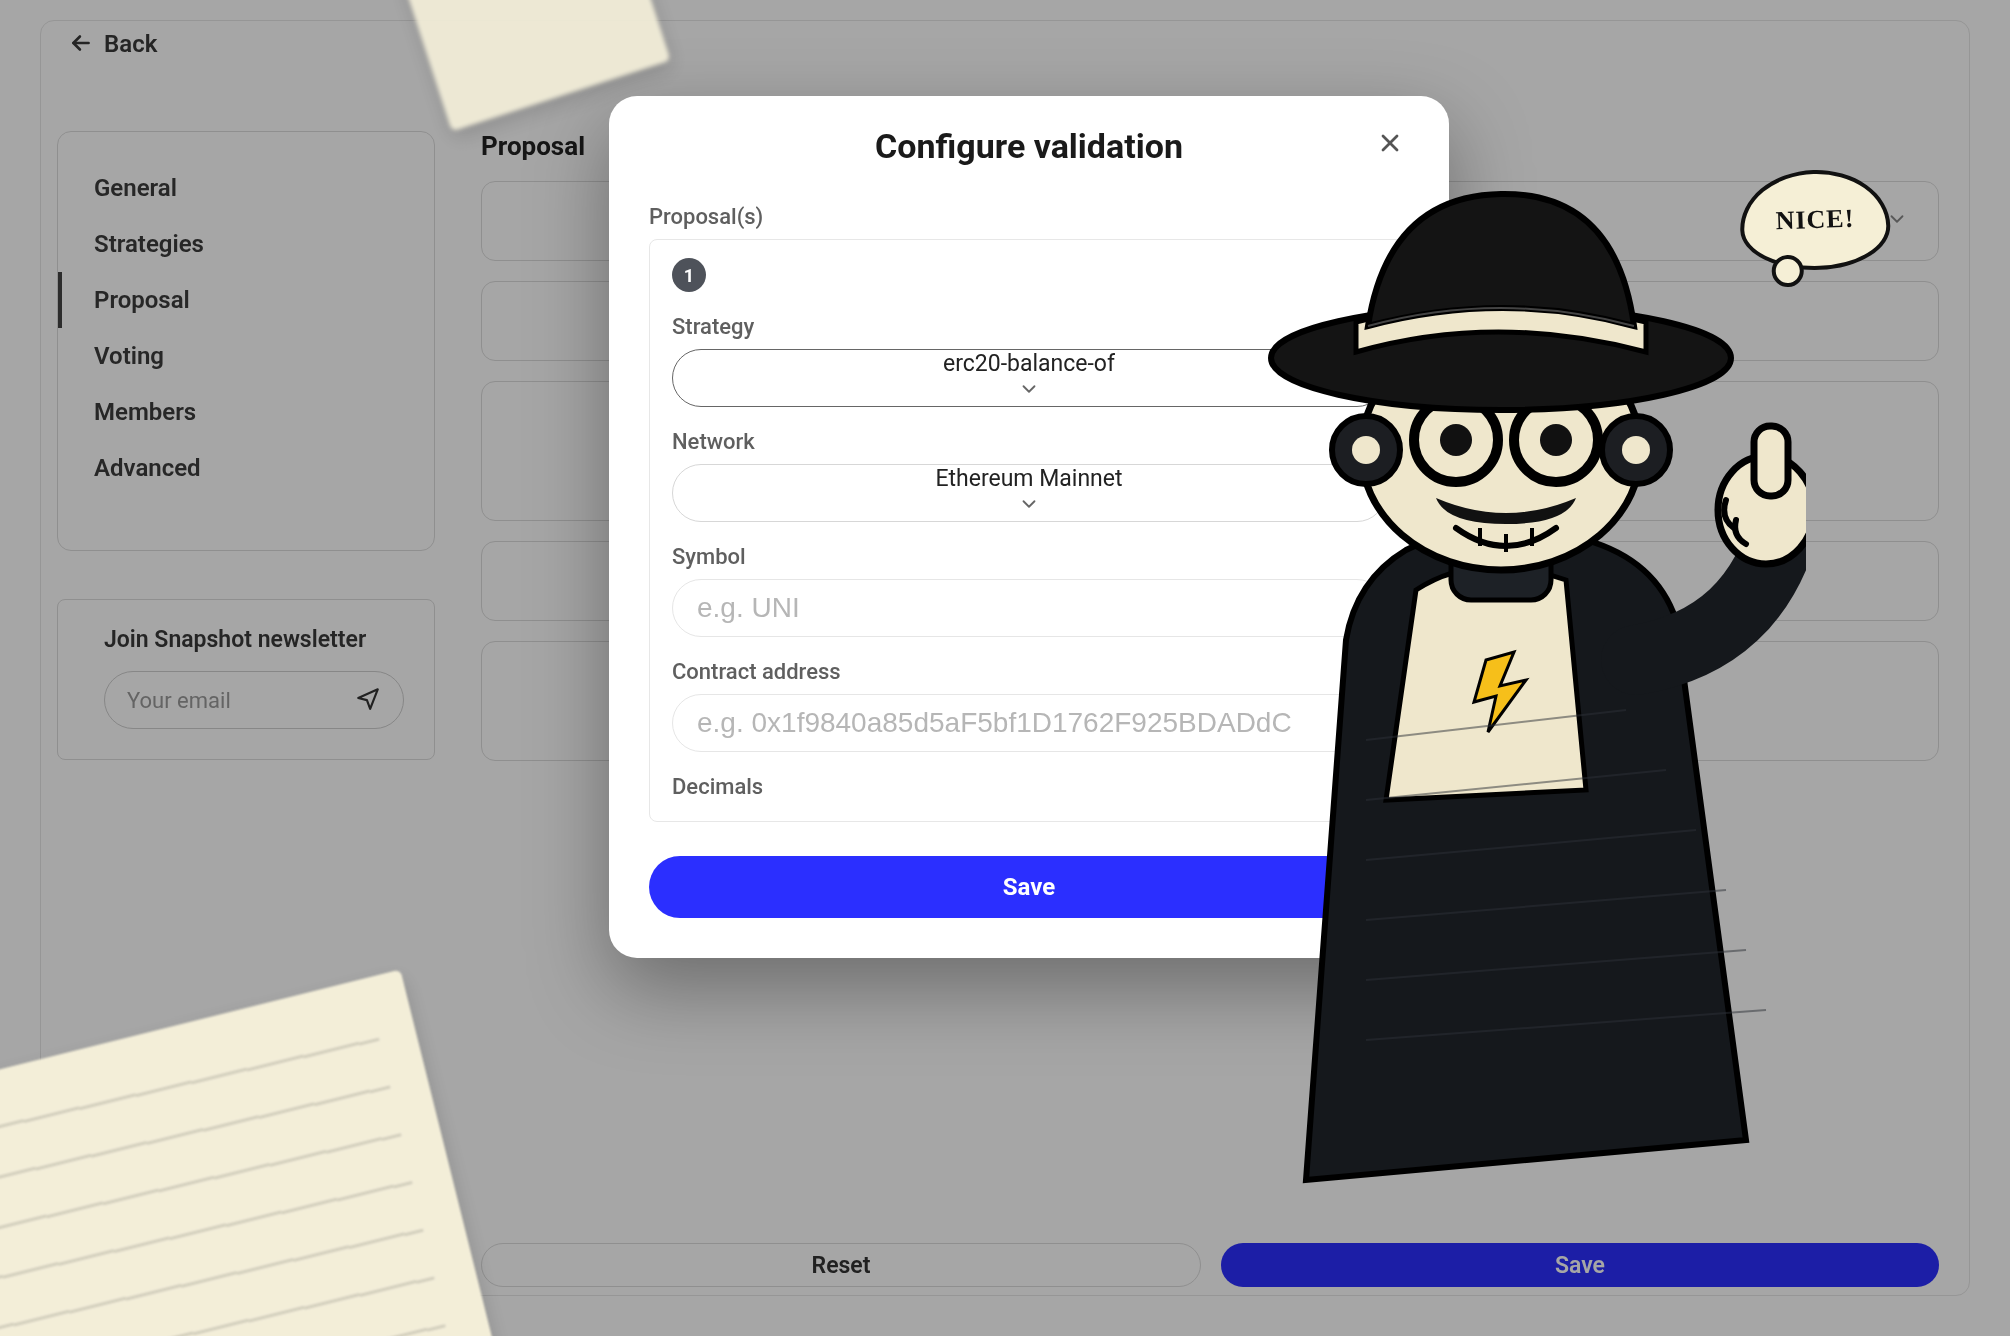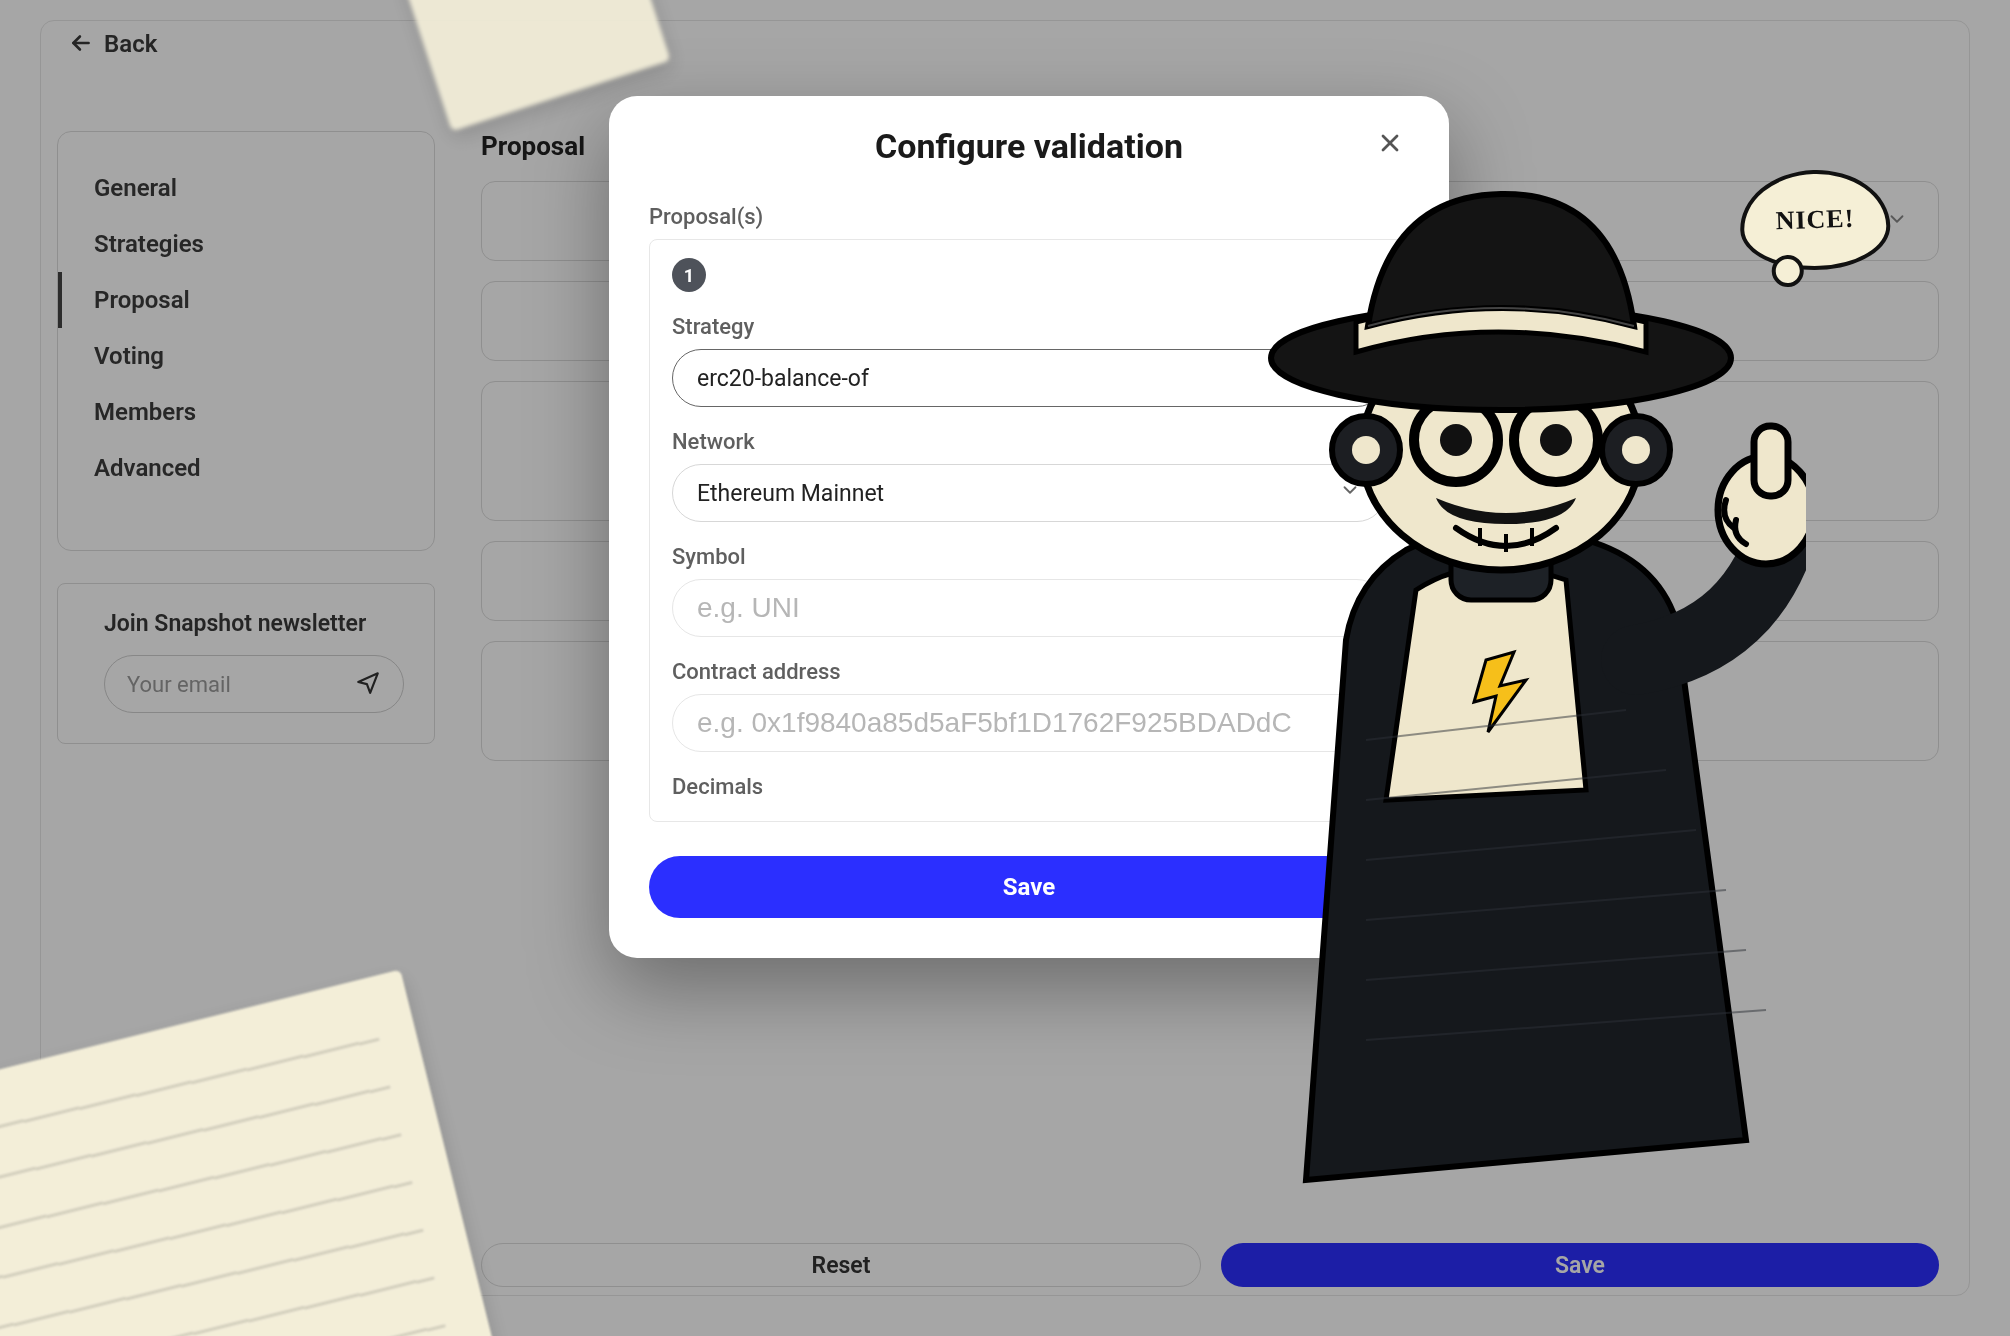--- a/index.html
+++ b/index.html
@@ -50,7 +50,7 @@
     padding: 110px 16px 16px 16px;
     display: flex;
     flex-direction: column;
-    gap: 32px;
+    gap: 48px;
   }
   .nav-card {
     border: 1px solid #dcdcdc;

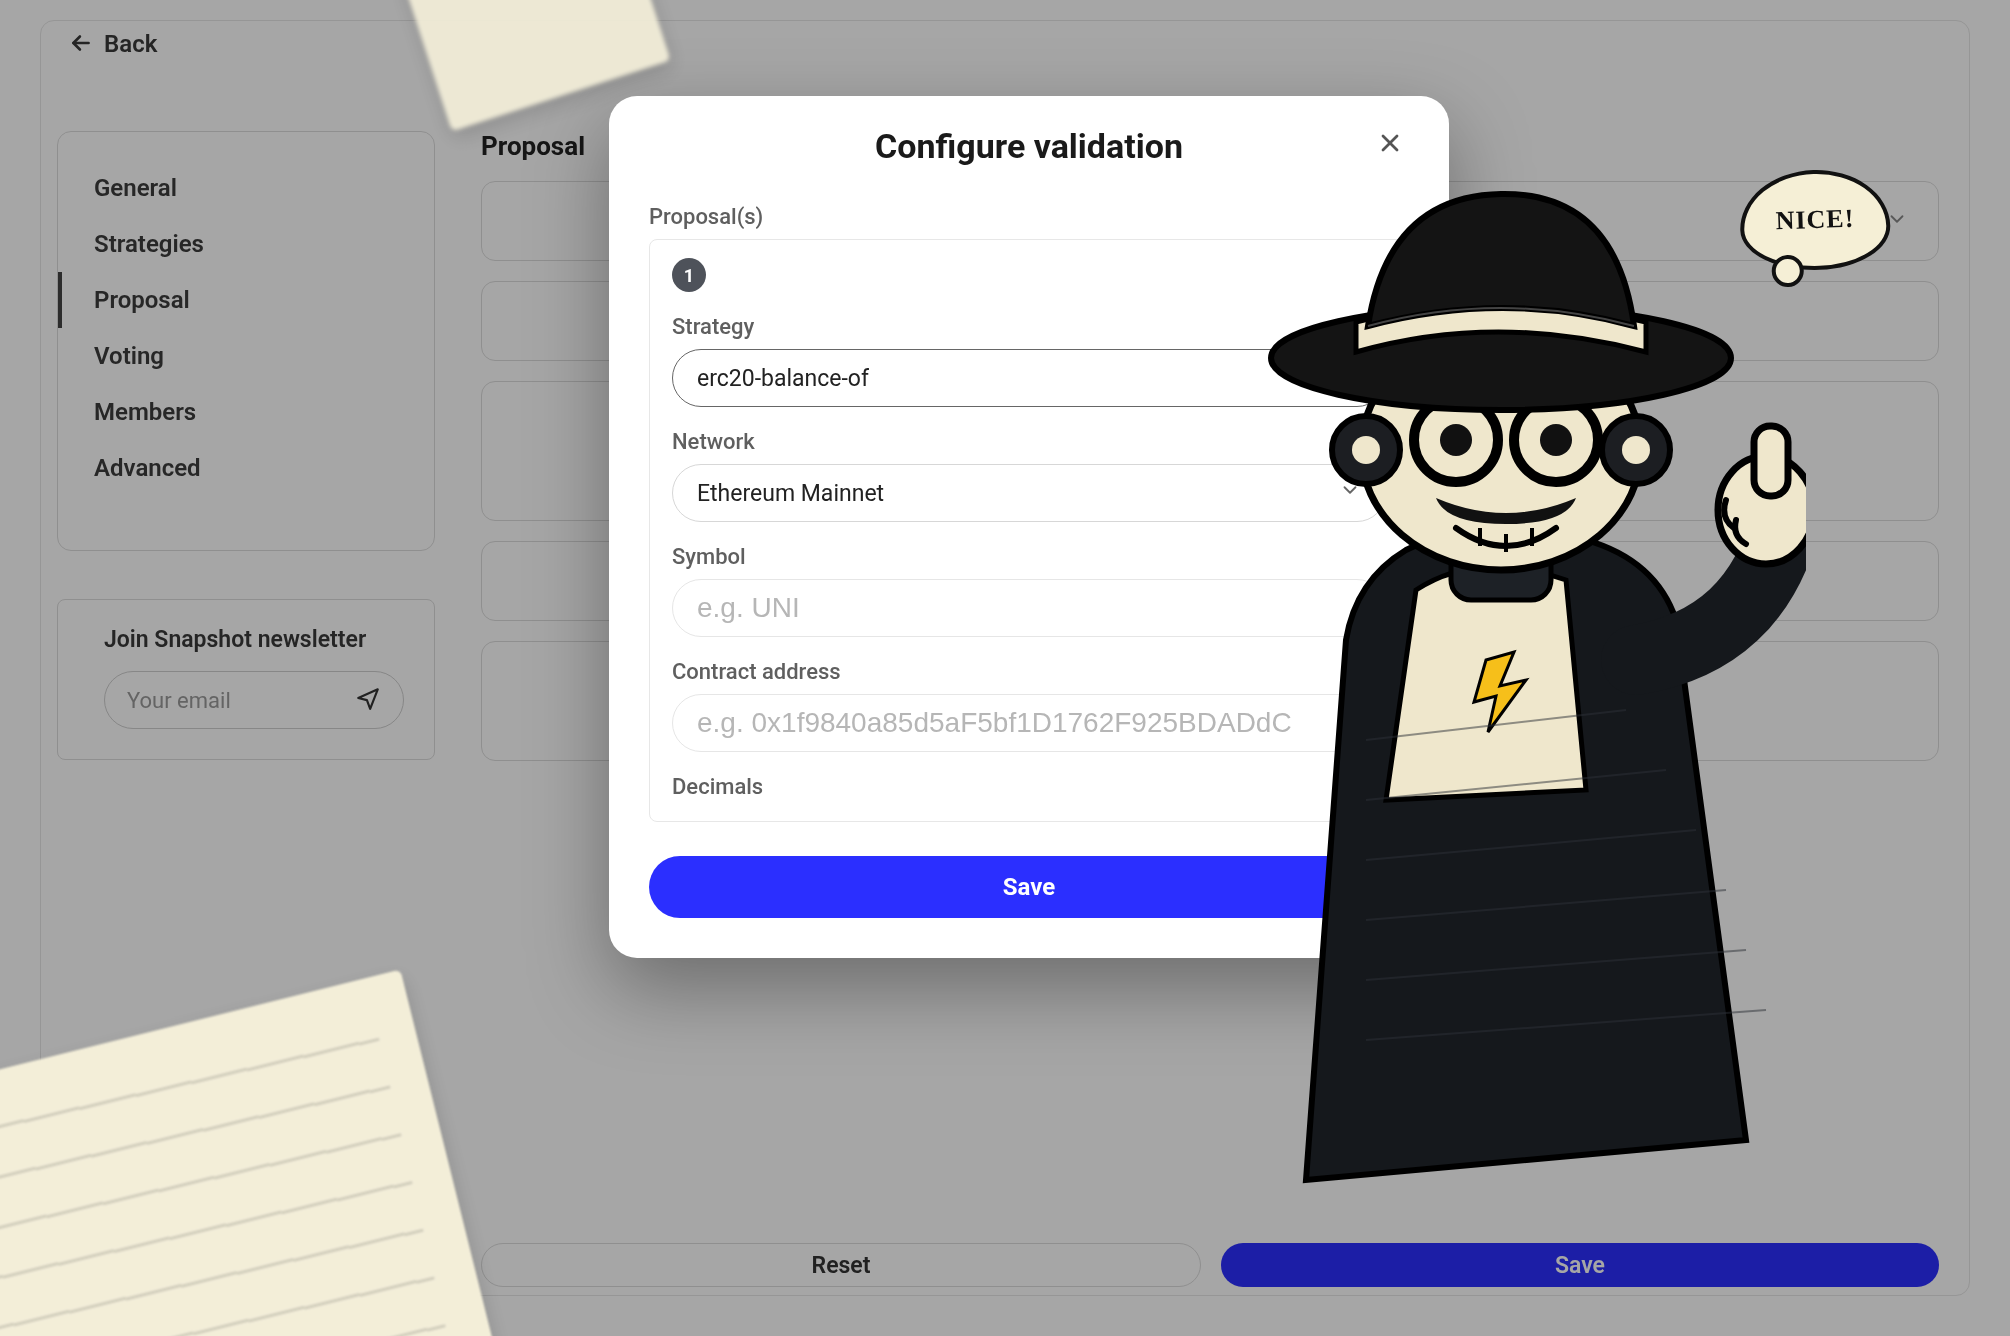--- a/index.html
+++ b/index.html
@@ -186,6 +186,7 @@
     font-size: 23px;
     color: #222;
     cursor: pointer;
+    flex-direction: column;
   }
   .sel.focus { border-color: #666; }
   .sel .chev svg { stroke: #666; }

